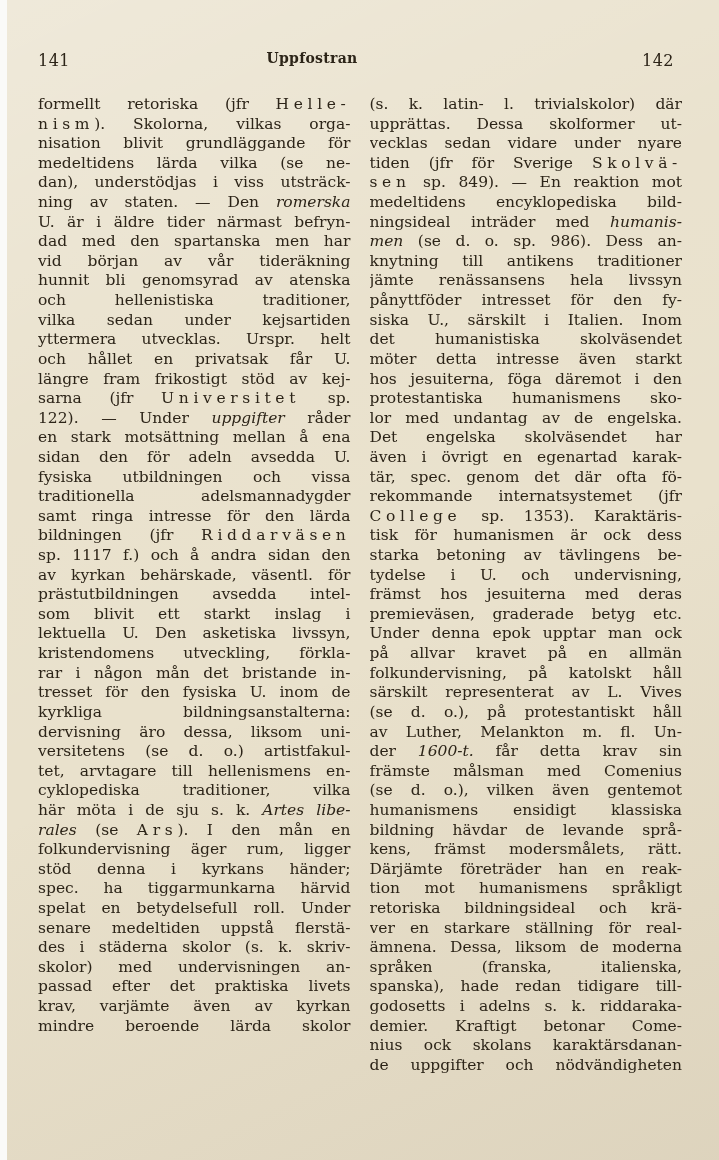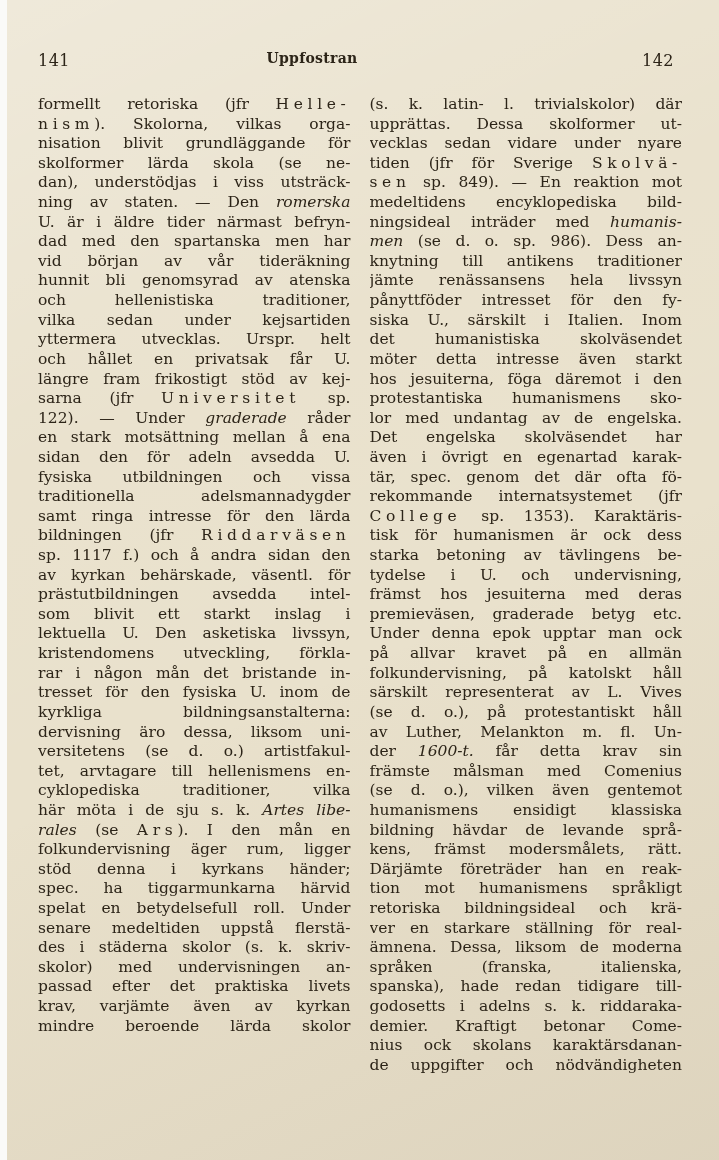--- a/index.html
+++ b/index.html
@@ -82,7 +82,7 @@
         <div class="line">formellt retoriska (jfr <span class="spaced">Helle-</span></div>
         <div class="line"><span class="spaced">nism</span>). Skolorna, vilkas orga-</div>
         <div class="line">nisation blivit grundläggande för</div>
-        <div class="line">skolformer lärda skola (se ne-</div>
+        <div class="line">medeltidens lärda vilka (se ne-</div>
         <div class="line">dan), understödjas i viss utsträck-</div>
         <div class="line">ning av staten. — Den <span class="italic">romerska</span></div>
         <div class="line">U. är i äldre tider närmast befryn-</div>

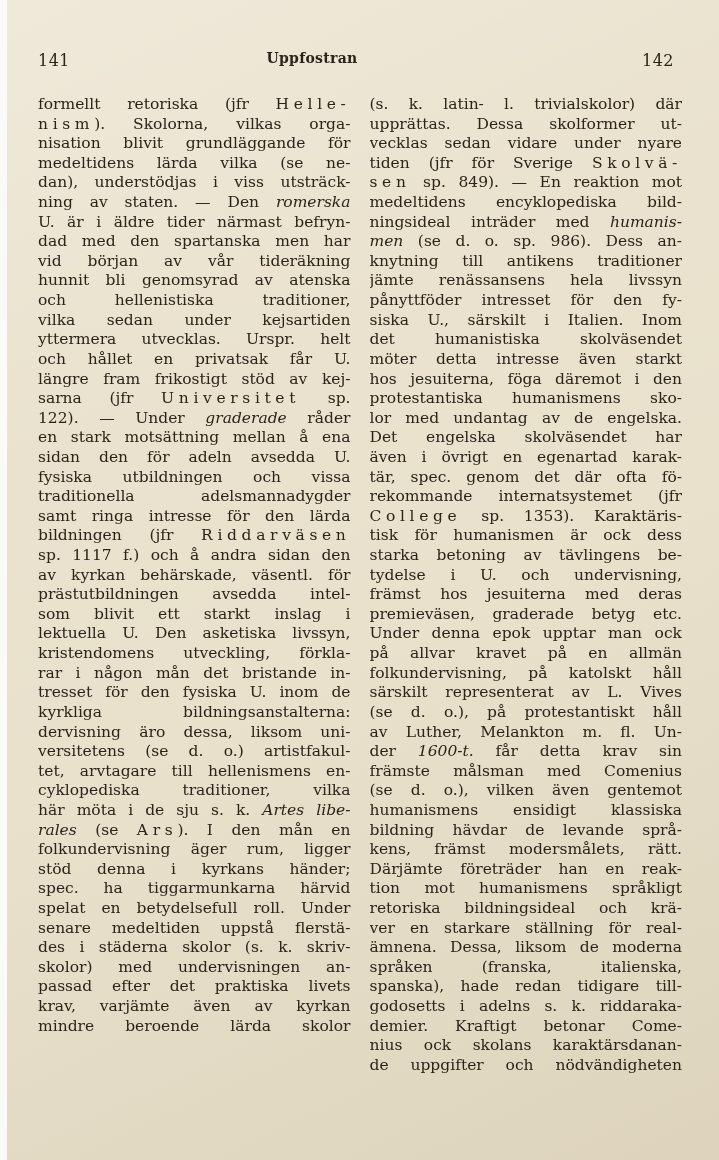--- a/index.html
+++ b/index.html
@@ -95,7 +95,7 @@
         <div class="line">och hållet en privatsak får U.</div>
         <div class="line">längre fram frikostigt stöd av kej-</div>
         <div class="line">sarna (jfr <span class="spaced">Universitet</span> sp.</div>
-        <div class="line">122). — Under <span class="italic">graderade</span> råder</div>
+        <div class="line">122). — Under <span class="italic">uppgifter</span> råder</div>
         <div class="line">en stark motsättning mellan å ena</div>
         <div class="line">sidan den för adeln avsedda U.</div>
         <div class="line">fysiska utbildningen och vissa</div>

